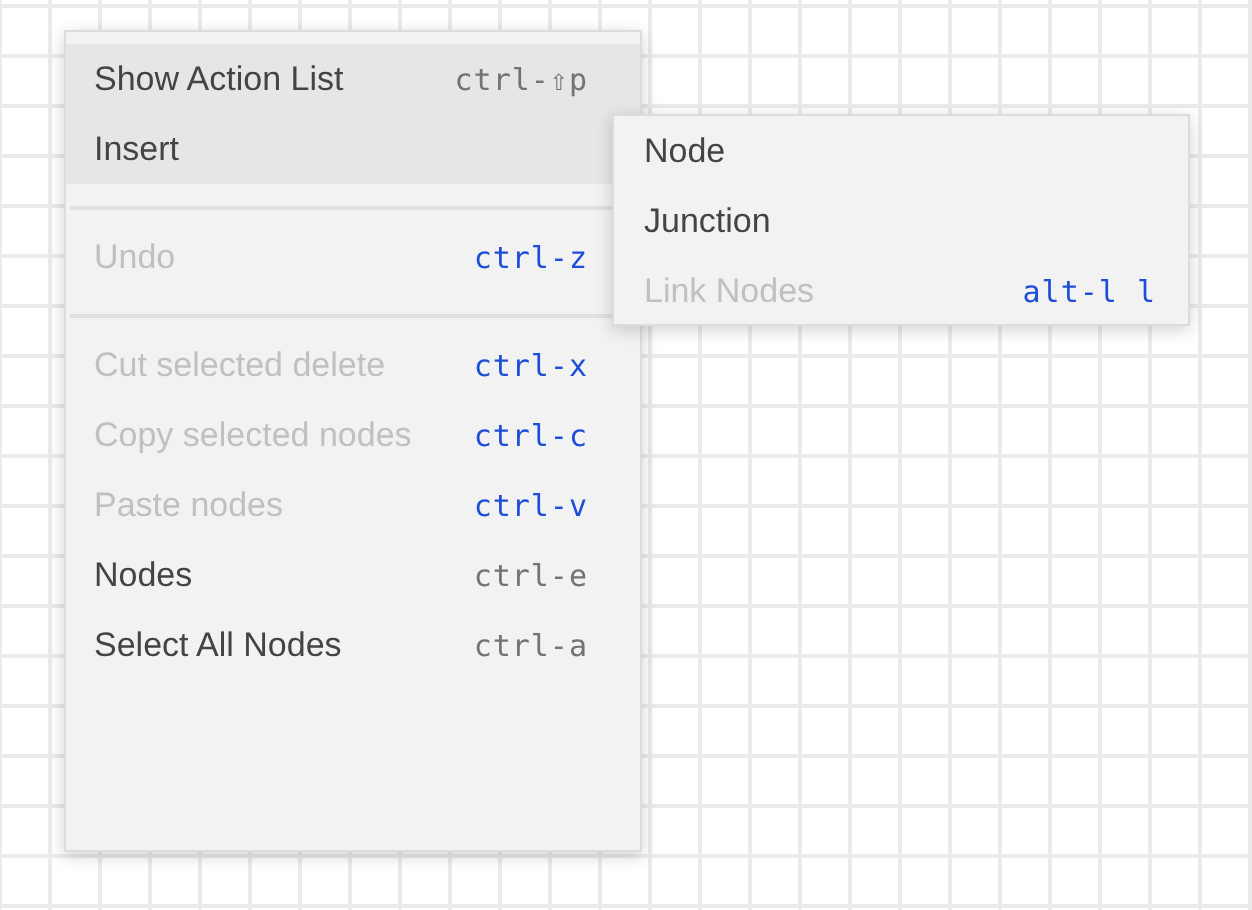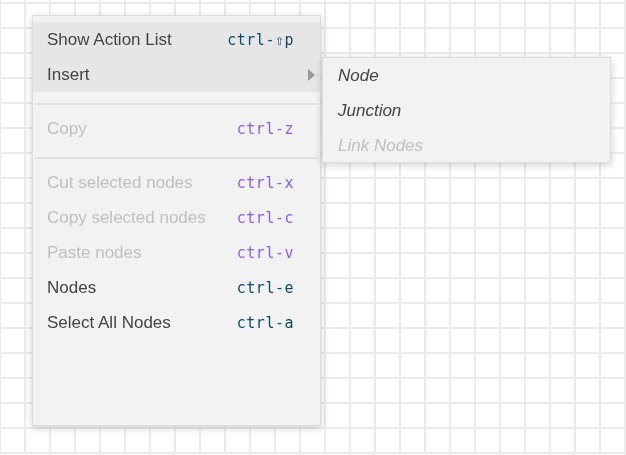--- a/index.html
+++ b/index.html
@@ -29,7 +29,7 @@
     .sub-menu .item { padding: 0 16px 0 15px; }
     .item.hl { background: #e6e6e6; }
     .item.disabled { color: #c0c0c0; }
-    .shortcut { font-family: "DejaVu Sans Mono", monospace; font-size: 15px; color: #0c4a6e; letter-spacing: 0.5px; }
+    .shortcut { font-family: "DejaVu Sans Mono", monospace; font-size: 15px; color: #737373; letter-spacing: 0.5px; }
     .item.disabled .shortcut { color: #8b5cf6; }
     .arrow {
       position: absolute; right: 5px; top: 12px; width: 0; height: 0;

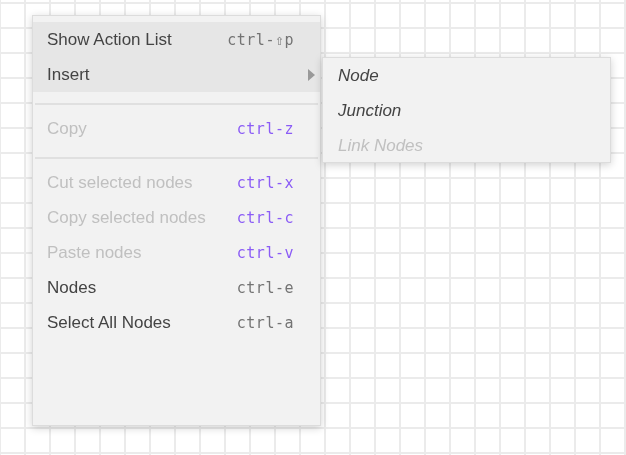--- a/index.html
+++ b/index.html
@@ -21,7 +21,7 @@
       text-align: right;
     }
     .main-menu { left: 32px; top: 15px; width: 289px; height: 411px; padding-top: 6px; }
-    .sub-menu { left: 322px; top: 57px; width: 289px; height: 106px; padding-top: 0; font-style: italic; }
+    .sub-menu { left: 306px; top: 57px; width: 289px; height: 106px; padding-top: 0; }
     .item {
       height: 35px; display: flex; align-items: center; justify-content: space-between;
       padding: 0 26px 0 14px; font-size: 17px; color: #444; position: relative;

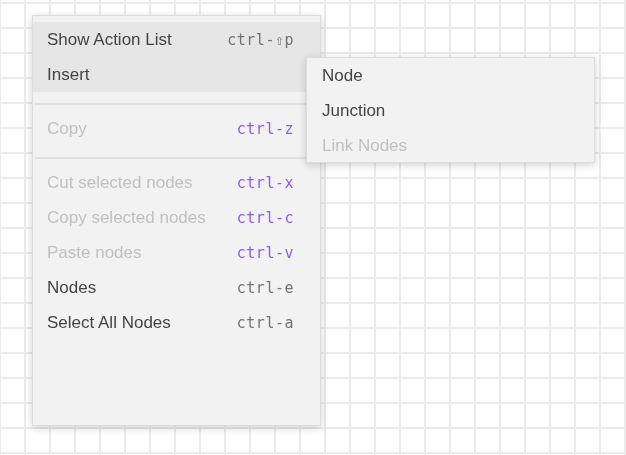--- a/index.html
+++ b/index.html
@@ -56,7 +56,7 @@
   <div class="sep"></div>
   <div class="sep-after"></div>
   <div class="item disabled">
-    <span>Copy</span>
+    <span>Undo</span>
     <span class="shortcut">ctrl-z</span>
   </div>
   <div class="sep-space"></div>

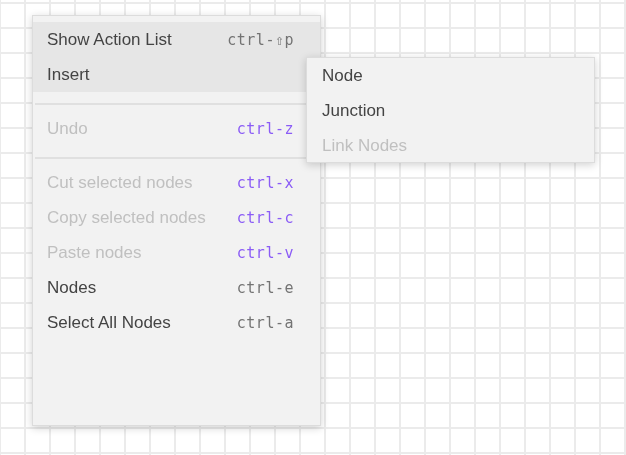--- a/index.html
+++ b/index.html
@@ -30,7 +30,7 @@
     .item.hl { background: #e6e6e6; }
     .item.disabled { color: #c0c0c0; }
     .shortcut { font-family: "DejaVu Sans Mono", monospace; font-size: 15px; color: #737373; letter-spacing: 0.5px; }
-    .item.disabled .shortcut { color: #8b5cf6; }
+    .item.disabled .shortcut { color: #1d4ed8; }
     .arrow {
       position: absolute; right: 5px; top: 12px; width: 0; height: 0;
       border-top: 6px solid transparent; border-bottom: 6px solid transparent;

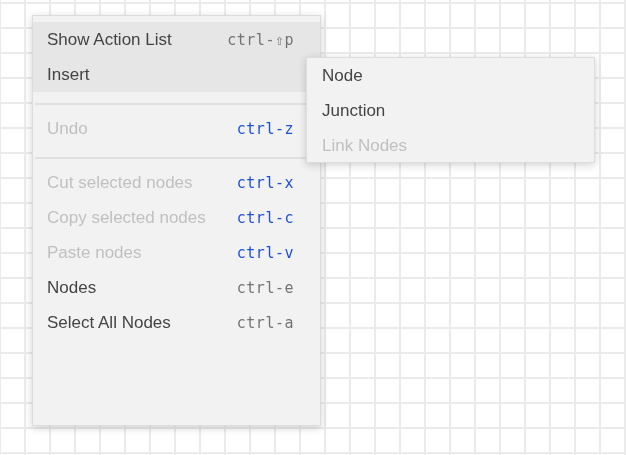--- a/index.html
+++ b/index.html
@@ -93,6 +93,7 @@
   </div>
   <div class="item disabled">
     <span>Link Nodes</span>
+    <span class="shortcut">alt-l l</span>
   </div>
 </div>
 

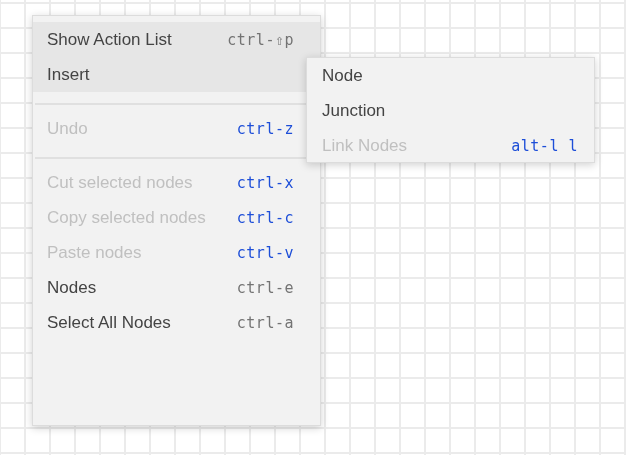--- a/index.html
+++ b/index.html
@@ -63,7 +63,7 @@
   <div class="sep"></div>
   <div class="sep-after"></div>
   <div class="item disabled">
-    <span>Cut selected nodes</span>
+    <span>Cut selected delete</span>
     <span class="shortcut">ctrl-x</span>
   </div>
   <div class="item disabled">

